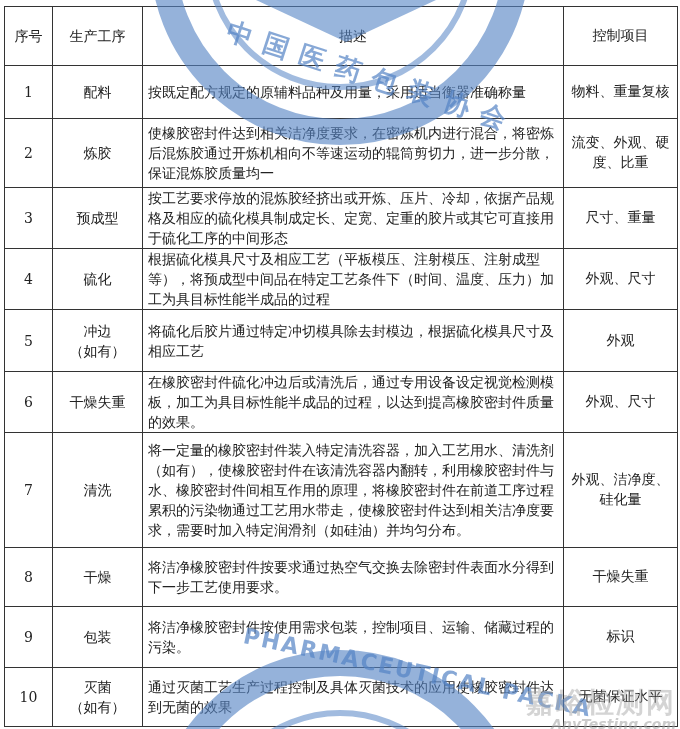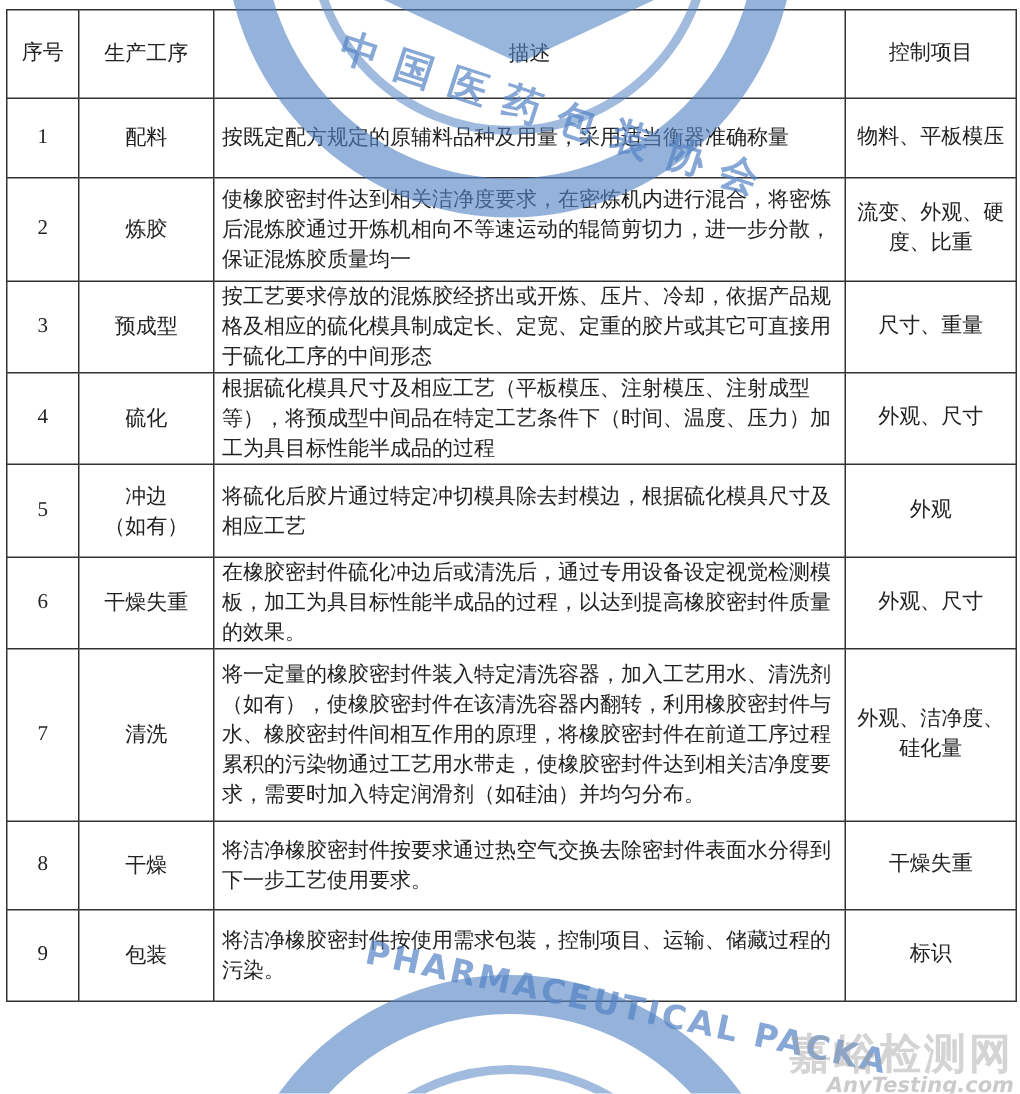--- a/index.html
+++ b/index.html
@@ -34,7 +34,7 @@
   td, th { border: 1px solid #333; font-weight: normal; font-size: 14px; line-height: 20px;
            padding: 0 5px; vertical-align: middle; background: transparent; }
   th { text-align: center; }
-  .c-no { width: 37px; text-align: center; font-family: Liberation Serif, serif; }
+  .c-no { width: 37px; text-align: center; }
   .c-proc { width: 79px; text-align: center; margin-top: 24px; }
   .c-desc { width: 410px; text-align: left; }
   .c-ctrl { width: 103px; text-align: center; font-family: Liberation Serif, serif; }

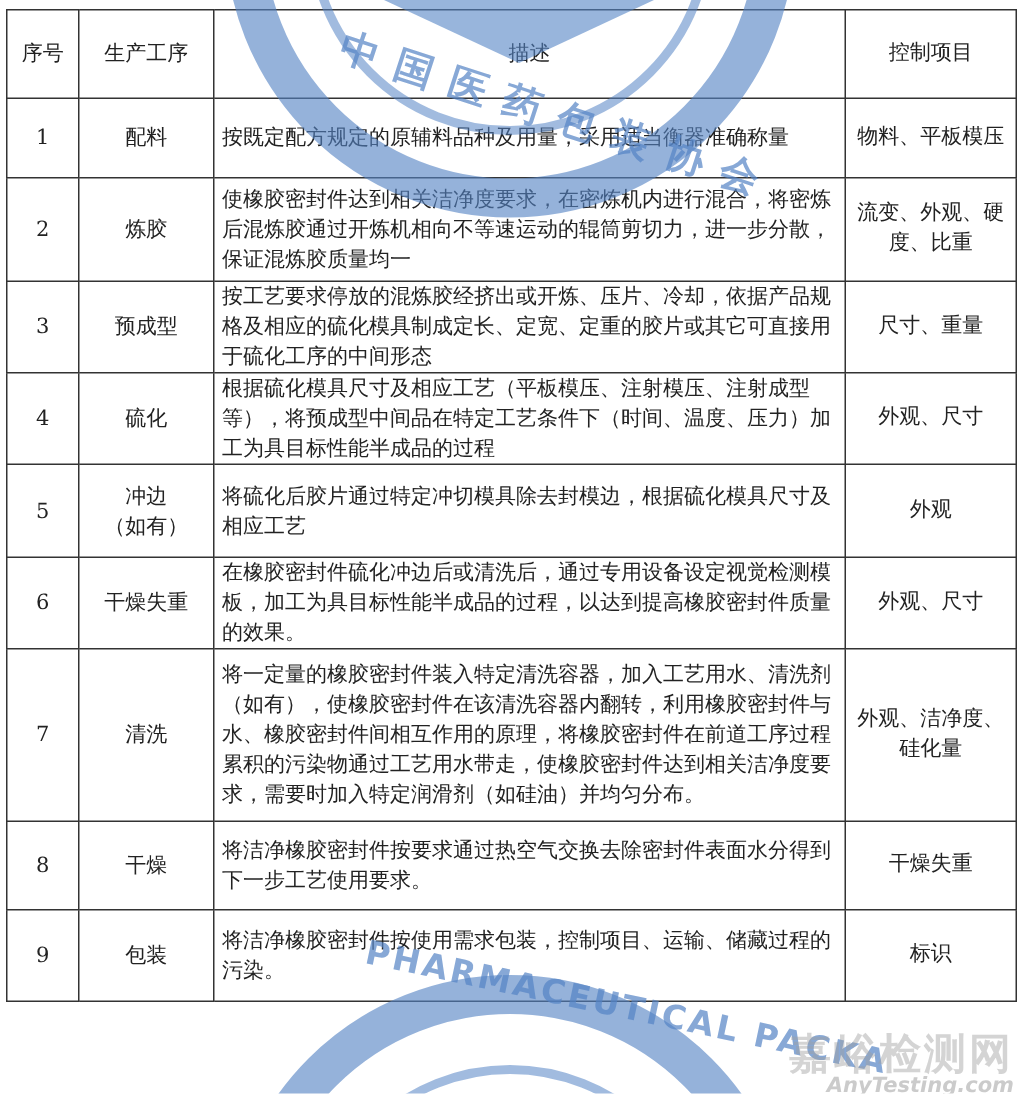--- a/index.html
+++ b/index.html
@@ -72,7 +72,7 @@
       
     </td>
     <td class="c-desc">按既定配方规定的原辅料品种及用量，采用适当衡器准确称量</td>
-    <td class="c-ctrl">物料、平板模压</td>
+    <td class="c-ctrl">物料、重量复核</td>
   </tr>
       <tr style="height: 69px;">
     <td class="c-no">2</td>

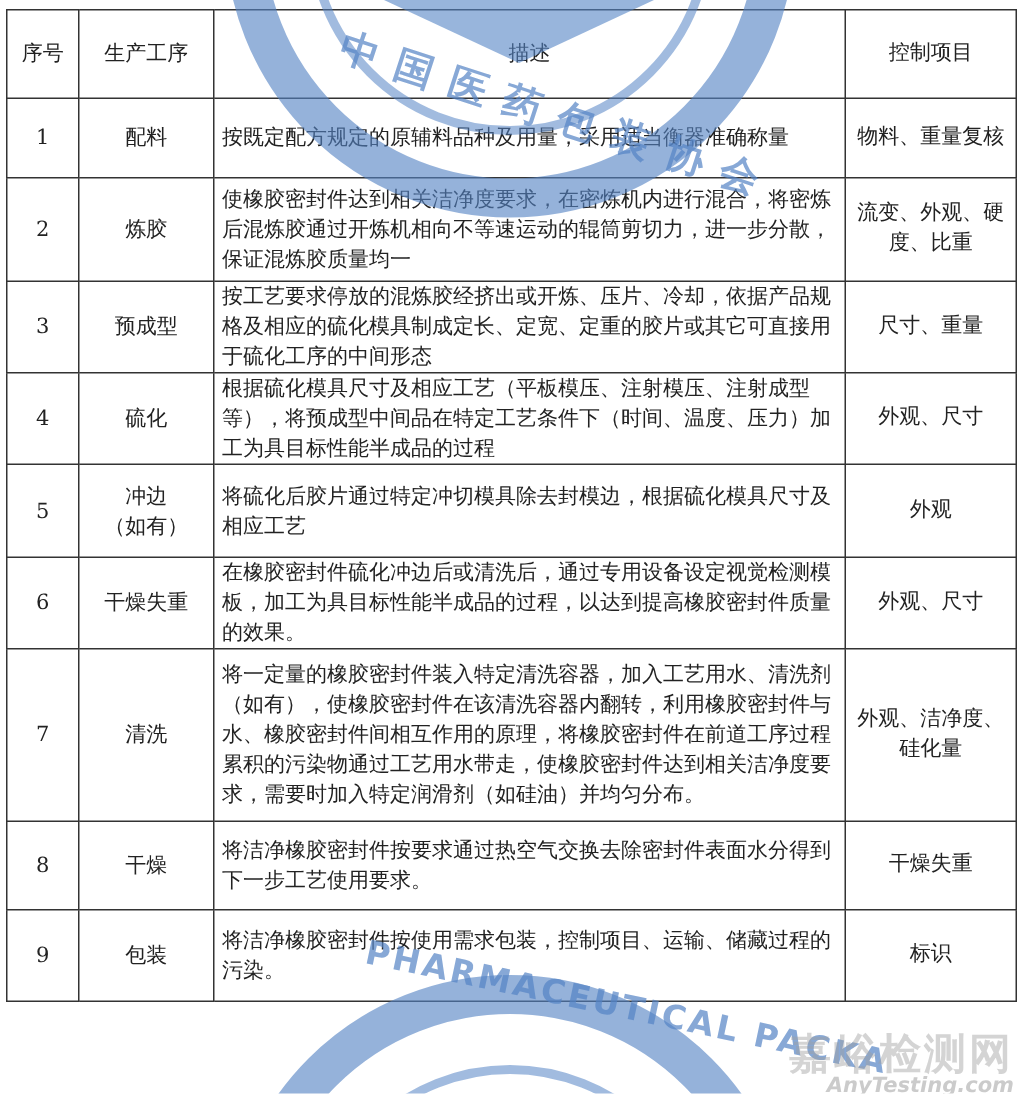--- a/index.html
+++ b/index.html
@@ -146,6 +146,15 @@
     <td class="c-desc">将洁净橡胶密封件按使用需求包装，控制项目、运输、储藏过程的污染。</td>
     <td class="c-ctrl">标识</td>
   </tr>
+      <tr style="height: 59px;">
+    <td class="c-no">10</td>
+    <td class="c-proc">
+      <span class="proc-main">灭菌</span>
+      <span class="proc-sub">（如有）</span>
+    </td>
+    <td class="c-desc">通过灭菌工艺生产过程控制及具体灭菌技术的应用使橡胶密封件达到无菌的效果</td>
+    <td class="c-ctrl">无菌保证水平</td>
+  </tr>
     </tbody>
 </table>
 

